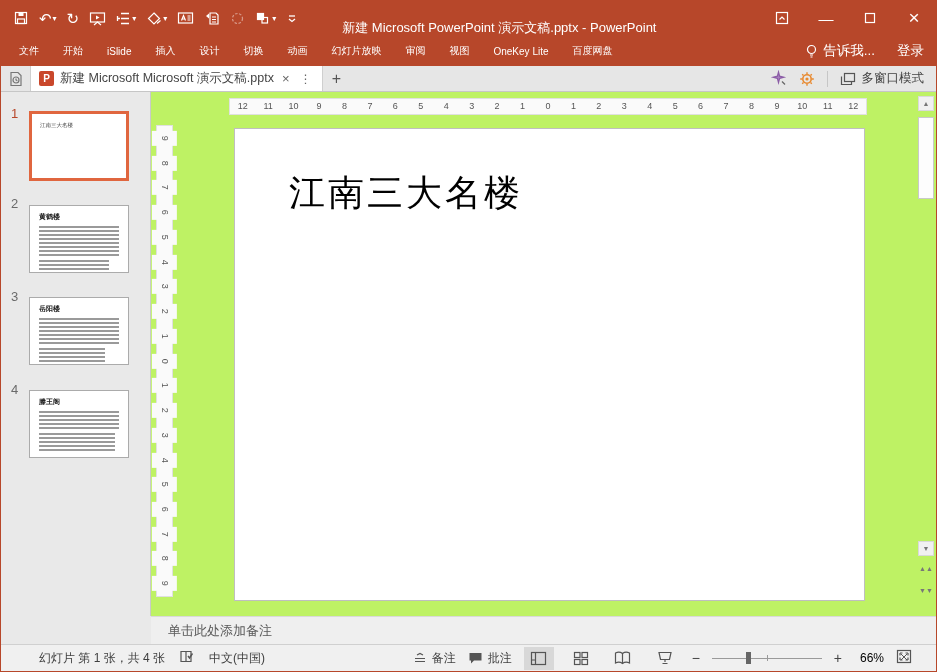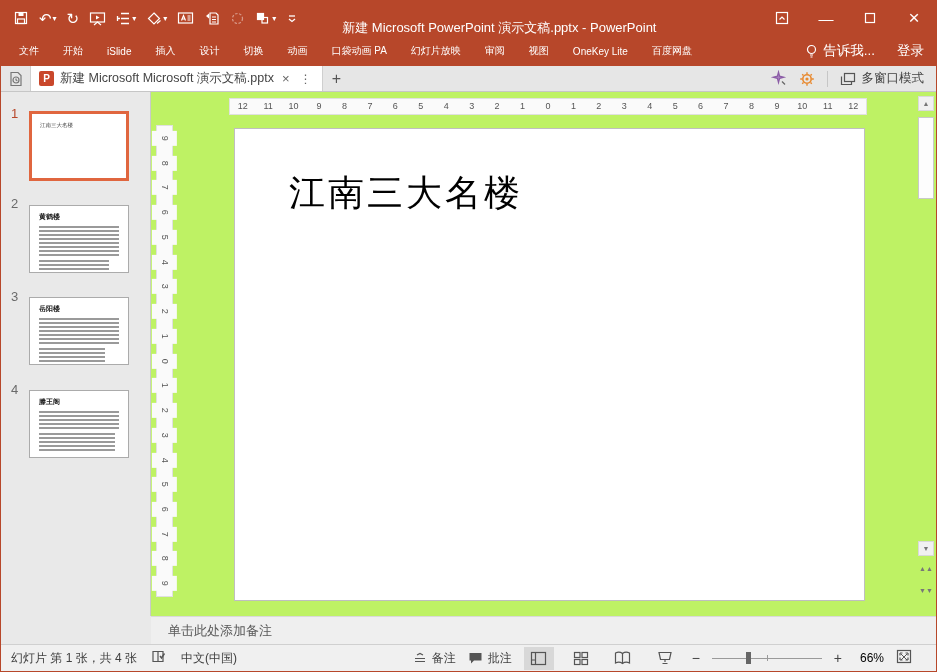--- a/index.html
+++ b/index.html
@@ -206,7 +206,6 @@
         <span class="rtab">设计</span>
         <span class="rtab">切换</span>
         <span class="rtab">动画</span>
-        <span class="rtab">口袋动画 PA</span>
         <span class="rtab">幻灯片放映</span>
         <span class="rtab">审阅</span>
         <span class="rtab">视图</span>

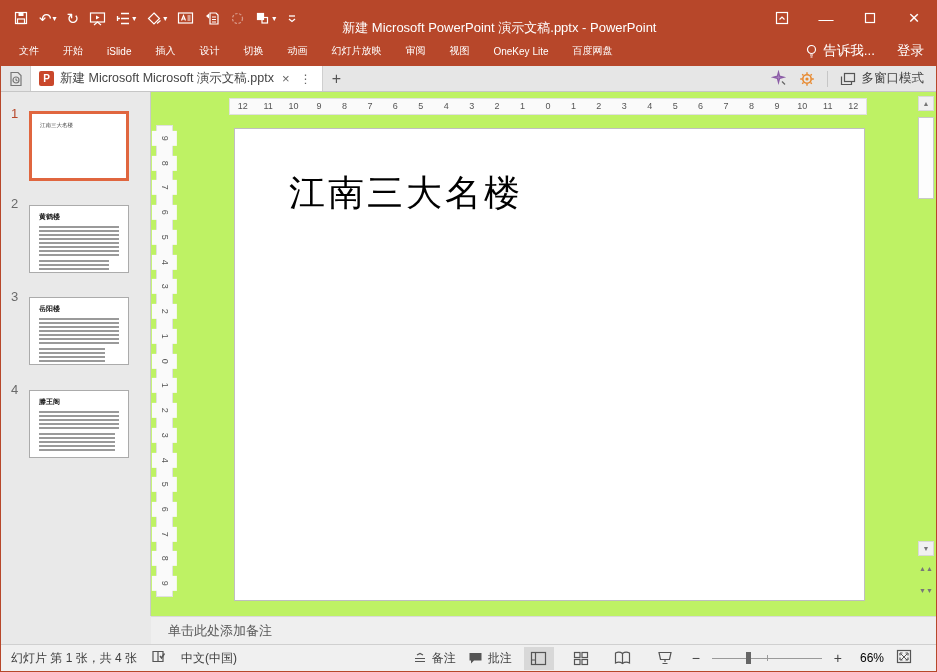--- a/index.html
+++ b/index.html
@@ -91,7 +91,7 @@
   
   .status { position:absolute; left:0; right:0; bottom:0; height:27px; background:#F0F0F0; border-top:1px solid #D0D0D0;
             display:flex; align-items:center; font-size:12px; color:#3f3f3f; }
-  .st-left { display:flex; align-items:center; gap:14px; padding-left:10px; }
+  .st-left { display:flex; align-items:center; gap:14px; padding-left:10px;margin-left:28px; }
   .st-right { margin-left:auto; display:flex; align-items:center; gap:12px; padding-right:24px; }
   .st-group { display:flex; align-items:center; gap:5px; }
   .viewbtn { width:30px; height:23px; display:flex; align-items:center; justify-content:center; }

